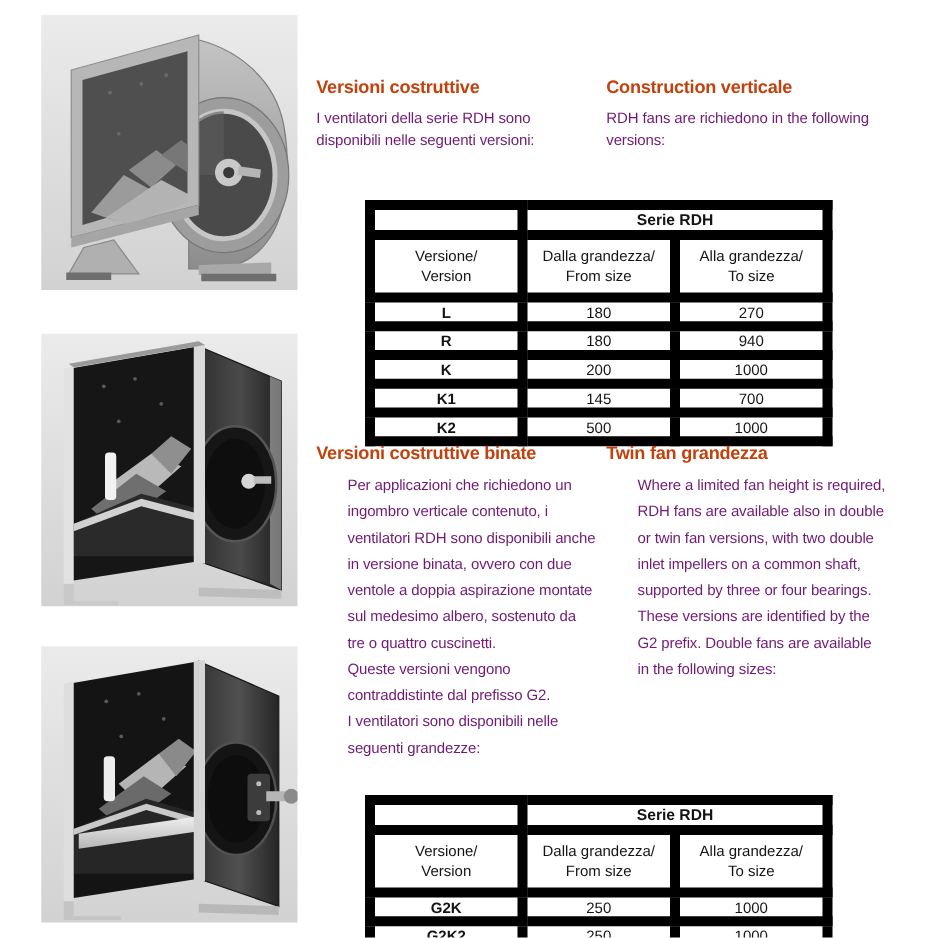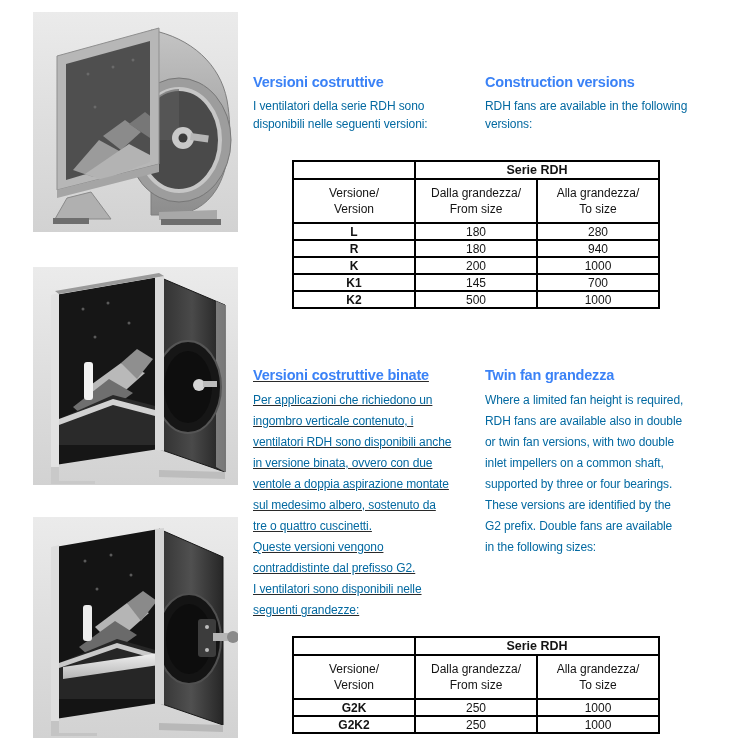--- a/index.html
+++ b/index.html
@@ -17,8 +17,8 @@
   .photo-box svg{display:block;width:100%;height:100%;}
   .text-col{position:absolute;}
   .sec-heading{
-    font-weight:bold;font-size:14.5px;color:#3b82f6;
-    letter-spacing:-0.2px;margin:16px 0 7px 0;white-space:nowrap;
+    font-weight:bold;font-size:14.5px;color:#c2410c;
+    letter-spacing:-0.2px;margin:4px 0 7px 0;white-space:nowrap;
   }
   .sec-body{
     font-size:12px;color:#0369a1;letter-spacing:-0.1px;

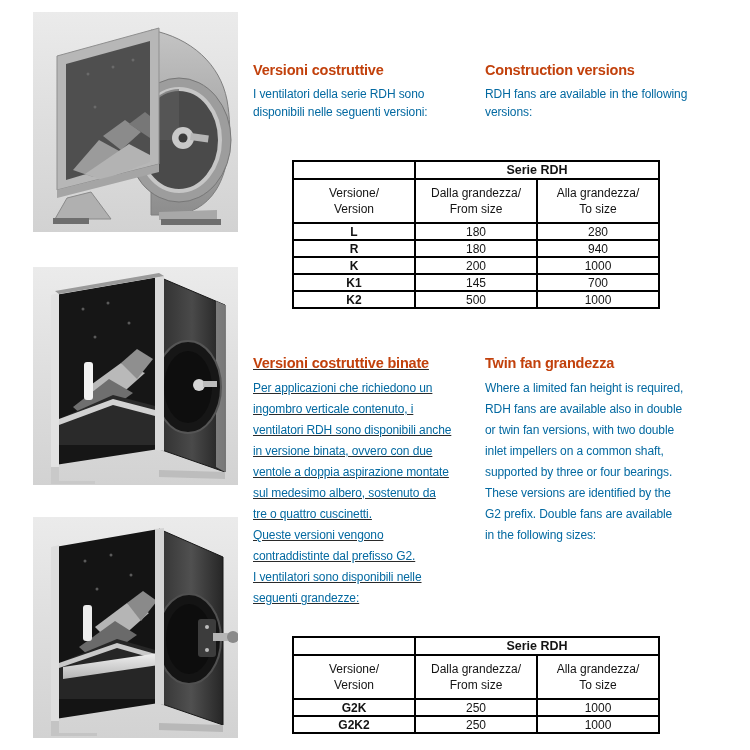--- a/index.html
+++ b/index.html
@@ -181,7 +181,7 @@
 disponibili nelle seguenti versioni:</div>
 </div>
 <div class="text-col" style="left:485px;top:58px;">
-  <div class="sec-heading">Construction versions</div>
+  <div class="sec-heading">Construction verticale</div>
   <div class="sec-body lh-s1">RDH fans are available in the following
 versions:</div>
 </div>

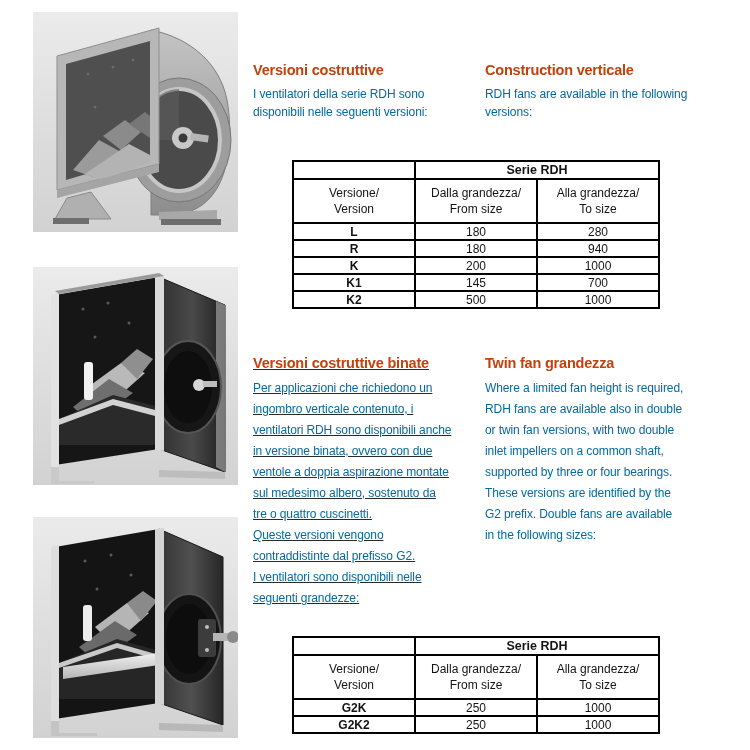--- a/index.html
+++ b/index.html
@@ -21,7 +21,7 @@
     letter-spacing:-0.2px;margin:4px 0 7px 0;white-space:nowrap;
   }
   .sec-body{
-    font-size:12px;color:#0369a1;letter-spacing:-0.1px;
+    font-size:12px;color:#701a75;letter-spacing:-0.1px;
     white-space:pre-line;
   }
   .lh-s1{line-height:18px;}

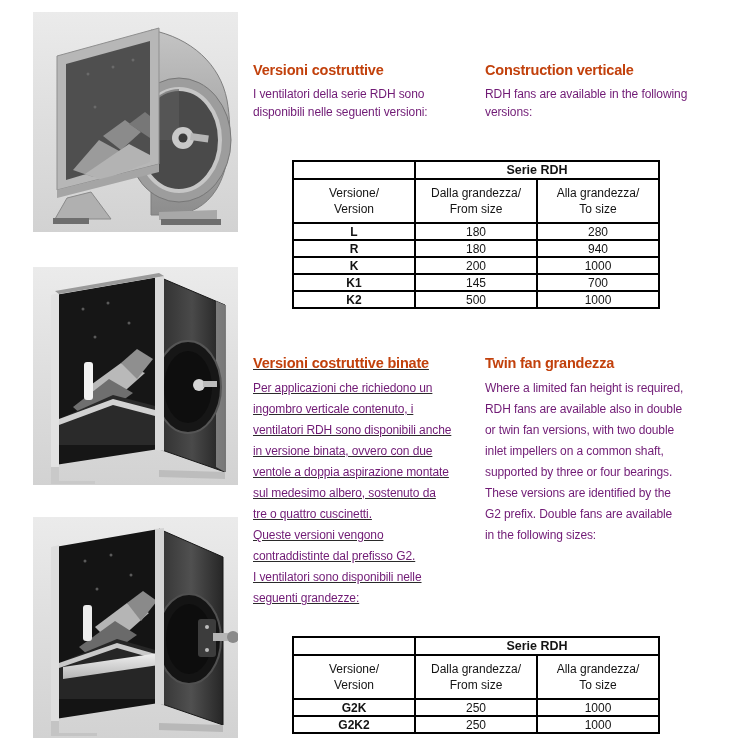--- a/index.html
+++ b/index.html
@@ -182,7 +182,7 @@
 </div>
 <div class="text-col" style="left:485px;top:58px;">
   <div class="sec-heading">Construction verticale</div>
-  <div class="sec-body lh-s1">RDH fans are available in the following
+  <div class="sec-body lh-s1">RDH fans are richiedono in the following
 versions:</div>
 </div>
 

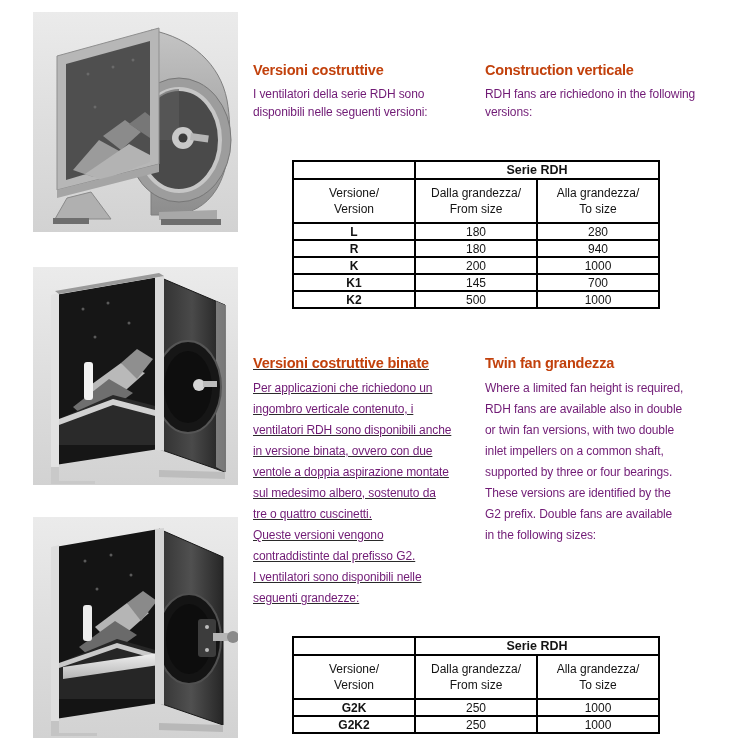--- a/index.html
+++ b/index.html
@@ -31,7 +31,7 @@
     border-collapse:collapse;font-size:12px;color:#141414;
   }
   .rdh-table td{
-    border:2px solid #000000;text-align:center;vertical-align:middle;padding:0;
+    border:8px solid #000000;text-align:center;vertical-align:middle;padding:0;
     background:#ffffff;
   }
   .series-row td{height:16px;font-weight:bold;font-size:12.5px;}

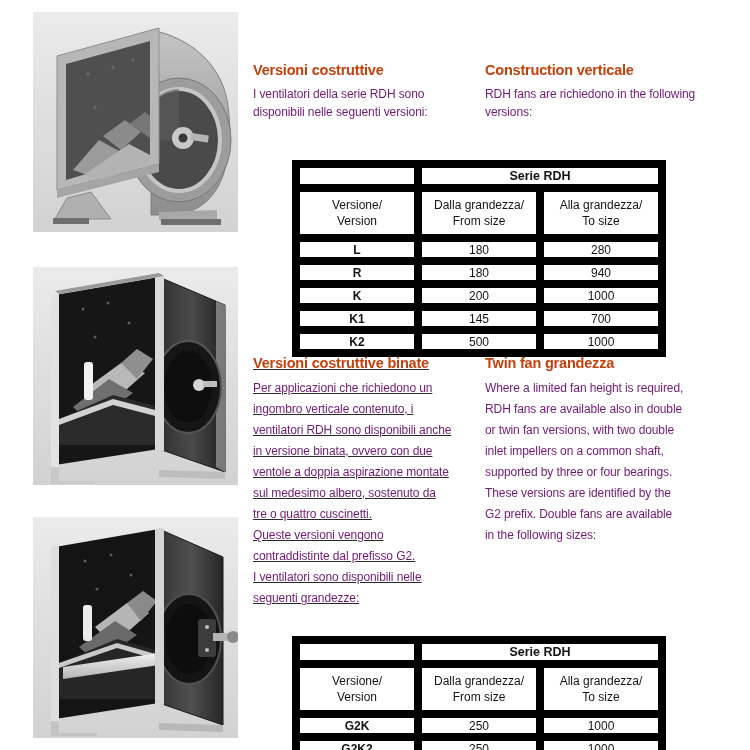--- a/index.html
+++ b/index.html
@@ -208,7 +208,7 @@
     <tr class="data-row">
       <td class="ver">L</td>
       <td>180</td>
-      <td>280</td>
+      <td>270</td>
     </tr>
     <tr class="data-row">
       <td class="ver">R</td>

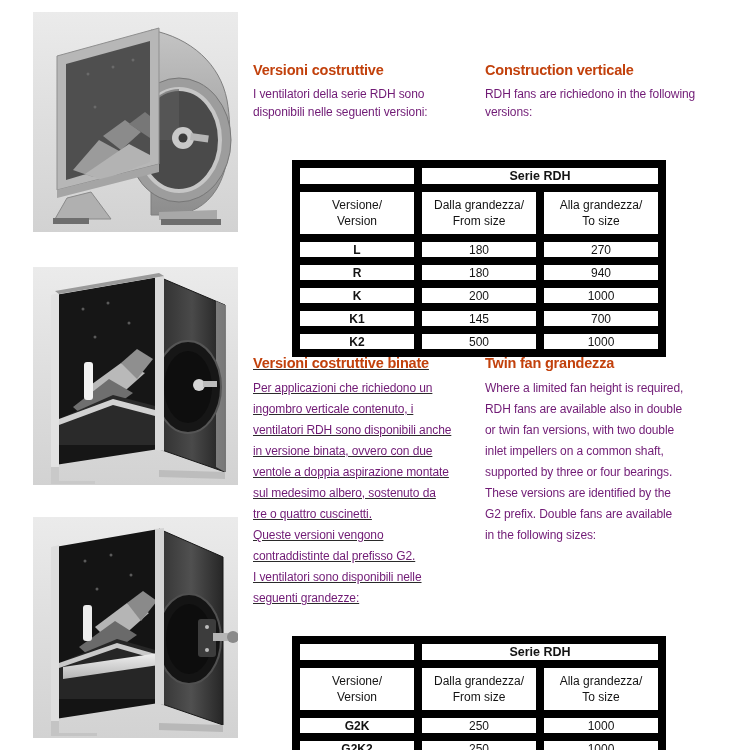--- a/index.html
+++ b/index.html
@@ -233,7 +233,7 @@
   </tbody>
 </table>
 
-<div class="text-col" style="left:253px;top:351px;text-decoration:underline;">
+<div class="text-col" style="left:253px;top:351px;">
   <div class="sec-heading">Versioni costruttive binate</div>
   <div class="sec-body lh-s2">Per applicazioni che richiedono un
 ingombro verticale contenuto, i

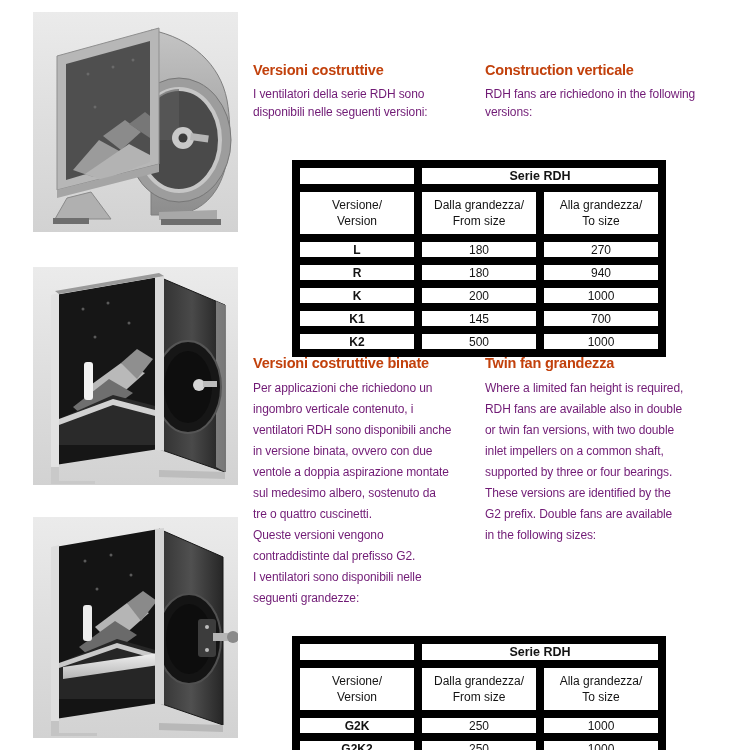--- a/index.html
+++ b/index.html
@@ -25,7 +25,7 @@
     white-space:pre-line;
   }
   .lh-s1{line-height:18px;}
-  .lh-s2{line-height:21px;}
+  .lh-s2{line-height:21px;margin-left:25px;}
   table.rdh-table{
     position:absolute;left:292px;width:366px;table-layout:fixed;
     border-collapse:collapse;font-size:12px;color:#141414;

